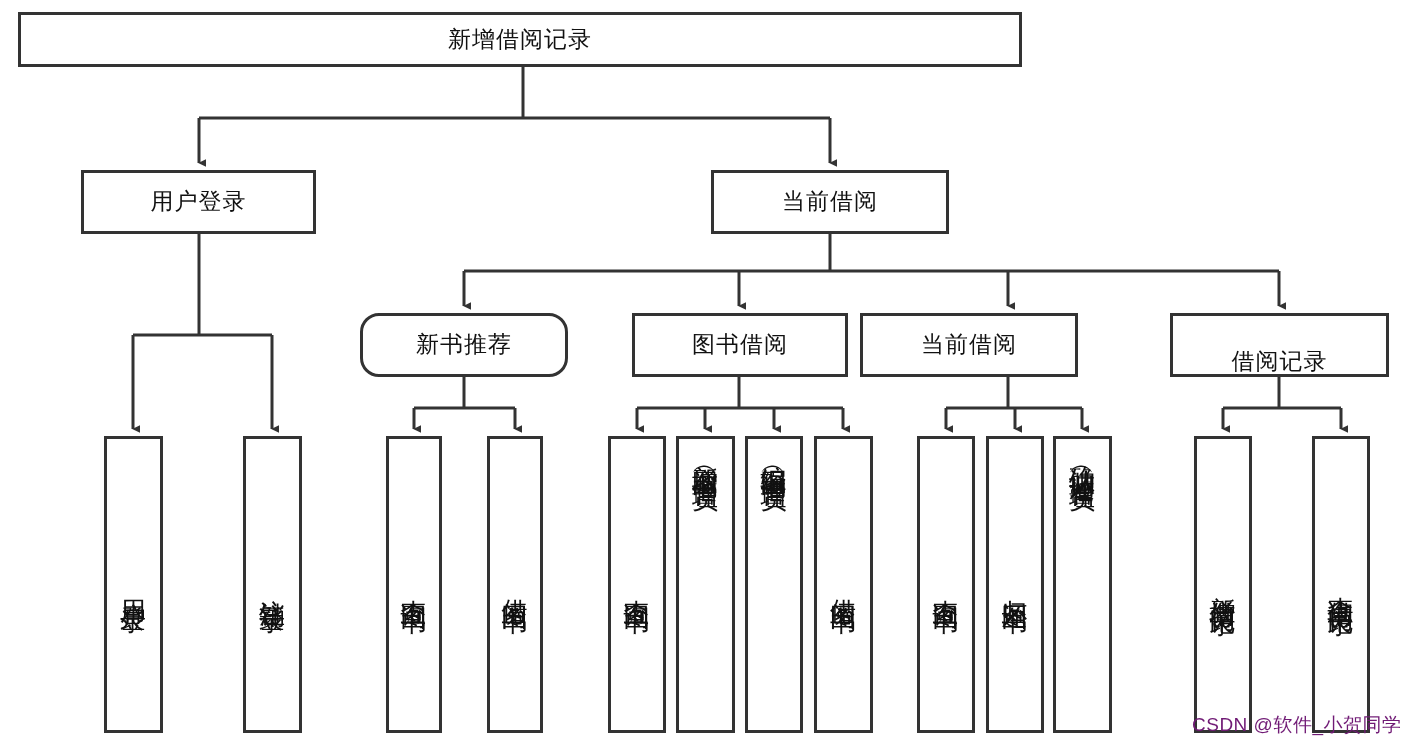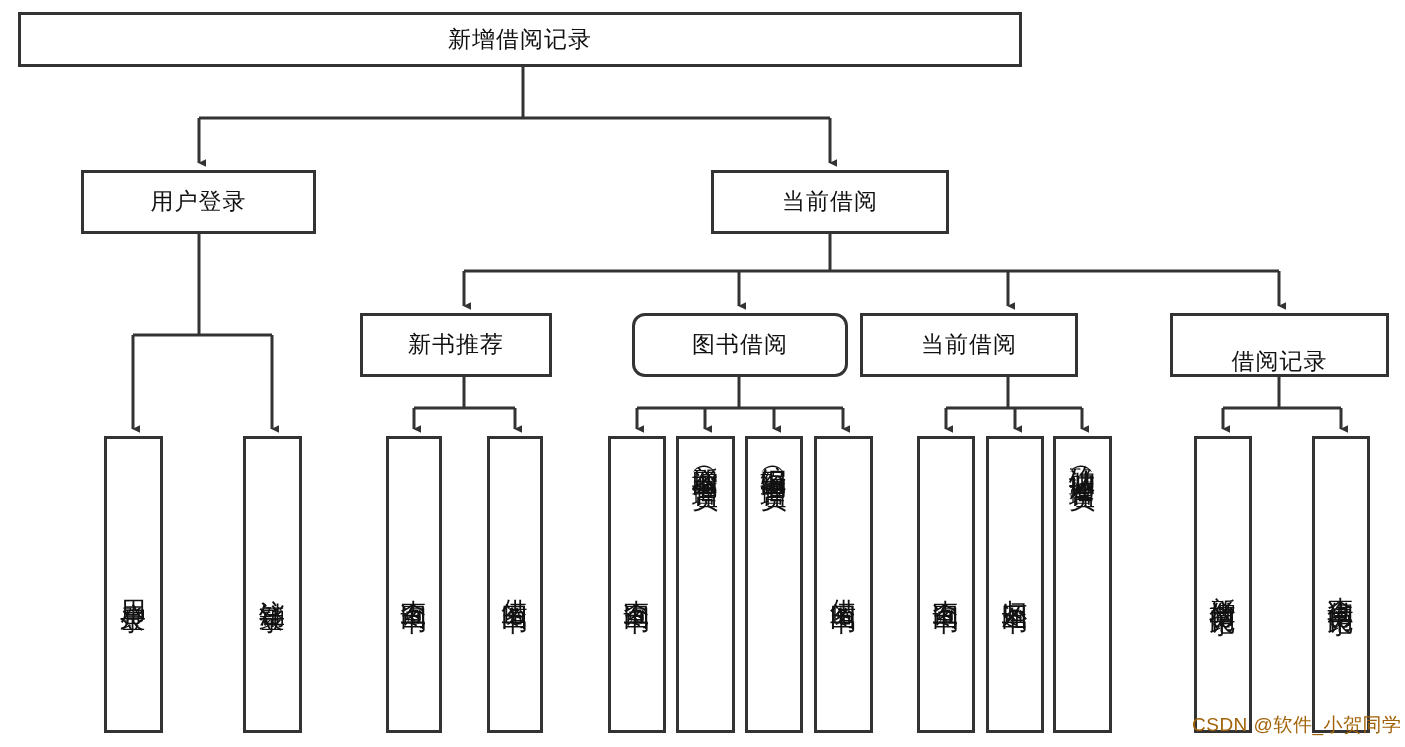--- a/index.html
+++ b/index.html
@@ -135,7 +135,7 @@
     <span>当前借阅</span>
   </div>
 
-  <div class="node node-h" style="left:360px; top:313px; width:192px; height:64px;">
+  <div class="node node-h" style="left:360px; top:313px; width:208px; height:64px;border-radius:19px;">
     <span>新书推荐</span>
   </div>
   <div class="node node-h" style="left:632px; top:313px; width:216px; height:64px;border-radius:13px;">

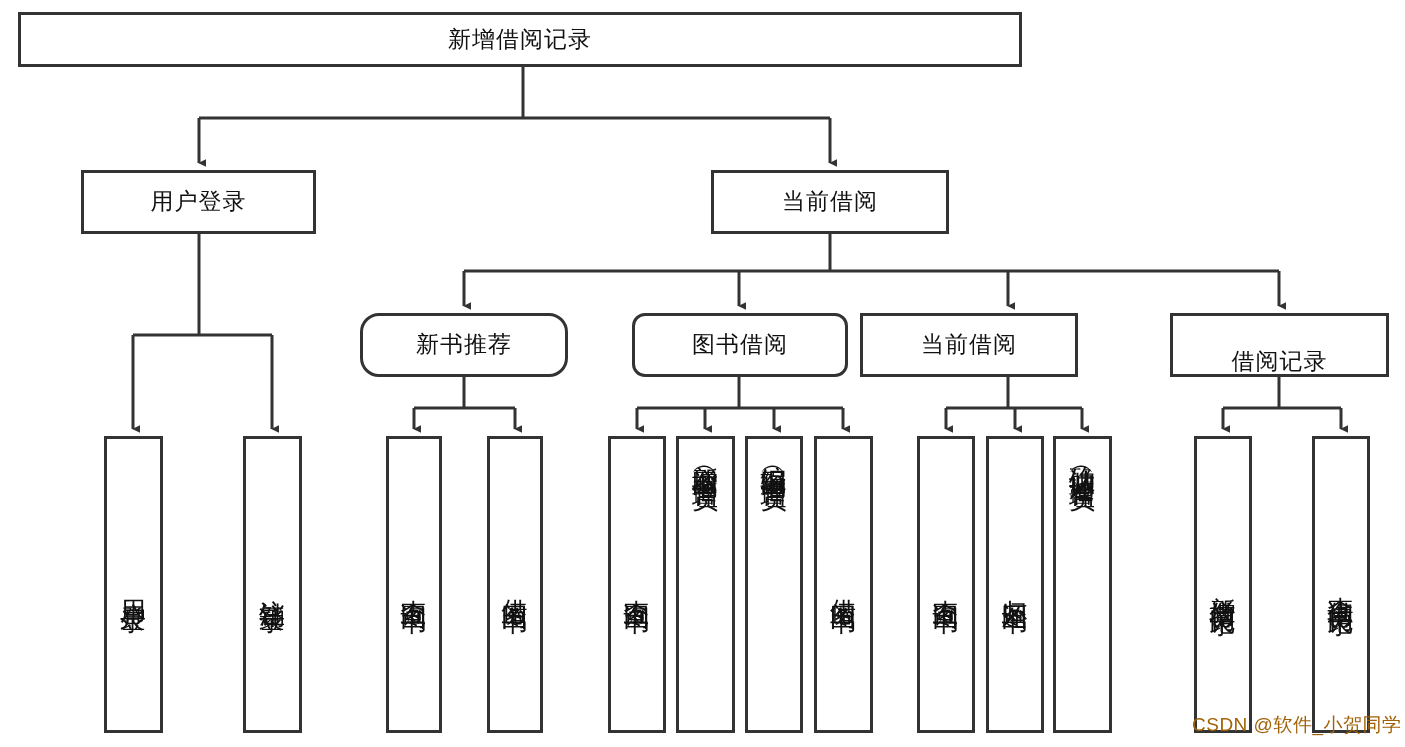--- a/index.html
+++ b/index.html
@@ -138,7 +138,7 @@
   <div class="node node-h" style="left:360px; top:313px; width:208px; height:64px;border-radius:19px;">
     <span>新书推荐</span>
   </div>
-  <div class="node node-h" style="left:632px; top:313px; width:216px; height:64px;border-radius:13px;">
+  <div class="node node-h" style="left:632px; top:313px; width:216px; height:64px;">
     <span>图书借阅</span>
   </div>
   <div class="node node-h" style="left:860px; top:313px; width:218px; height:64px;">

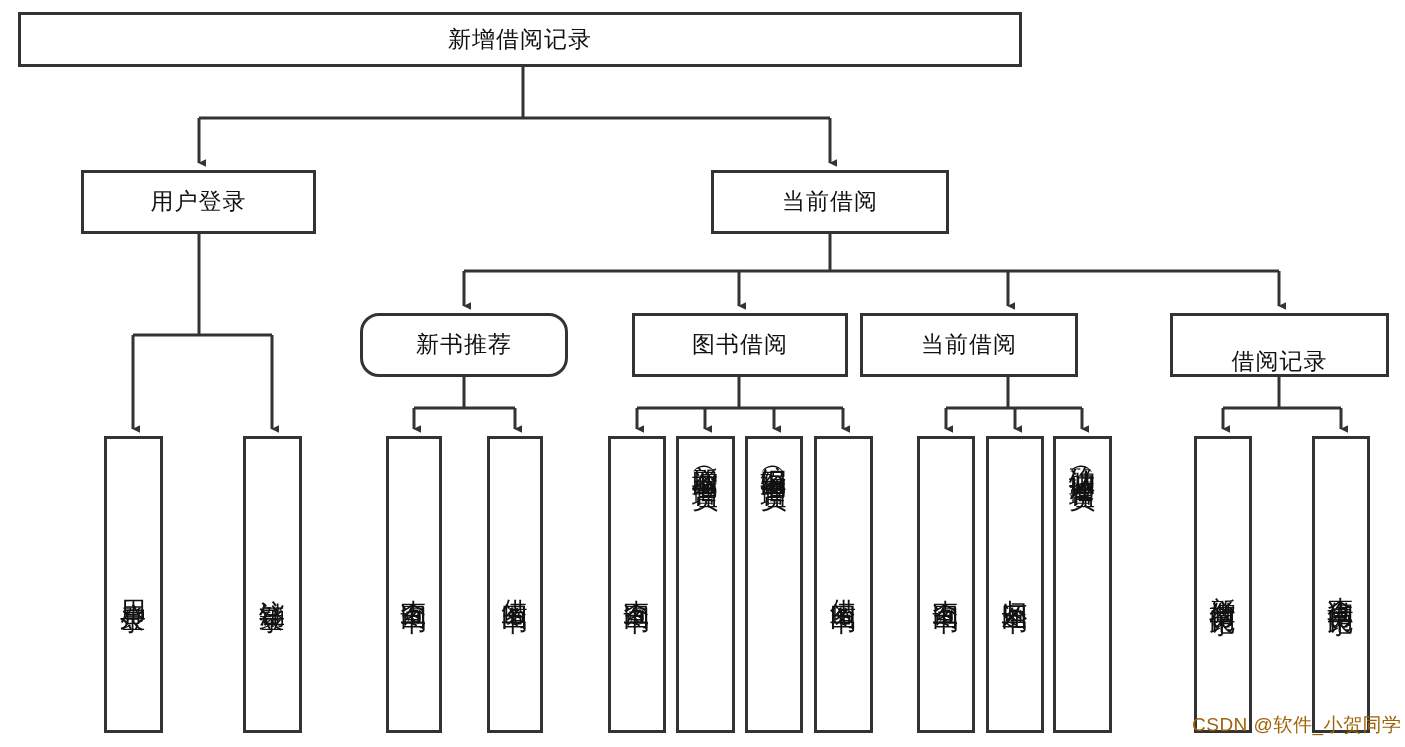--- a/index.html
+++ b/index.html
@@ -61,7 +61,7 @@
   .watermark {
     position: absolute;
     font-size: 19px;
-    color: #a16207;
+    color: #701a75;
     white-space: nowrap;
     letter-spacing: 0.5px;
   }

